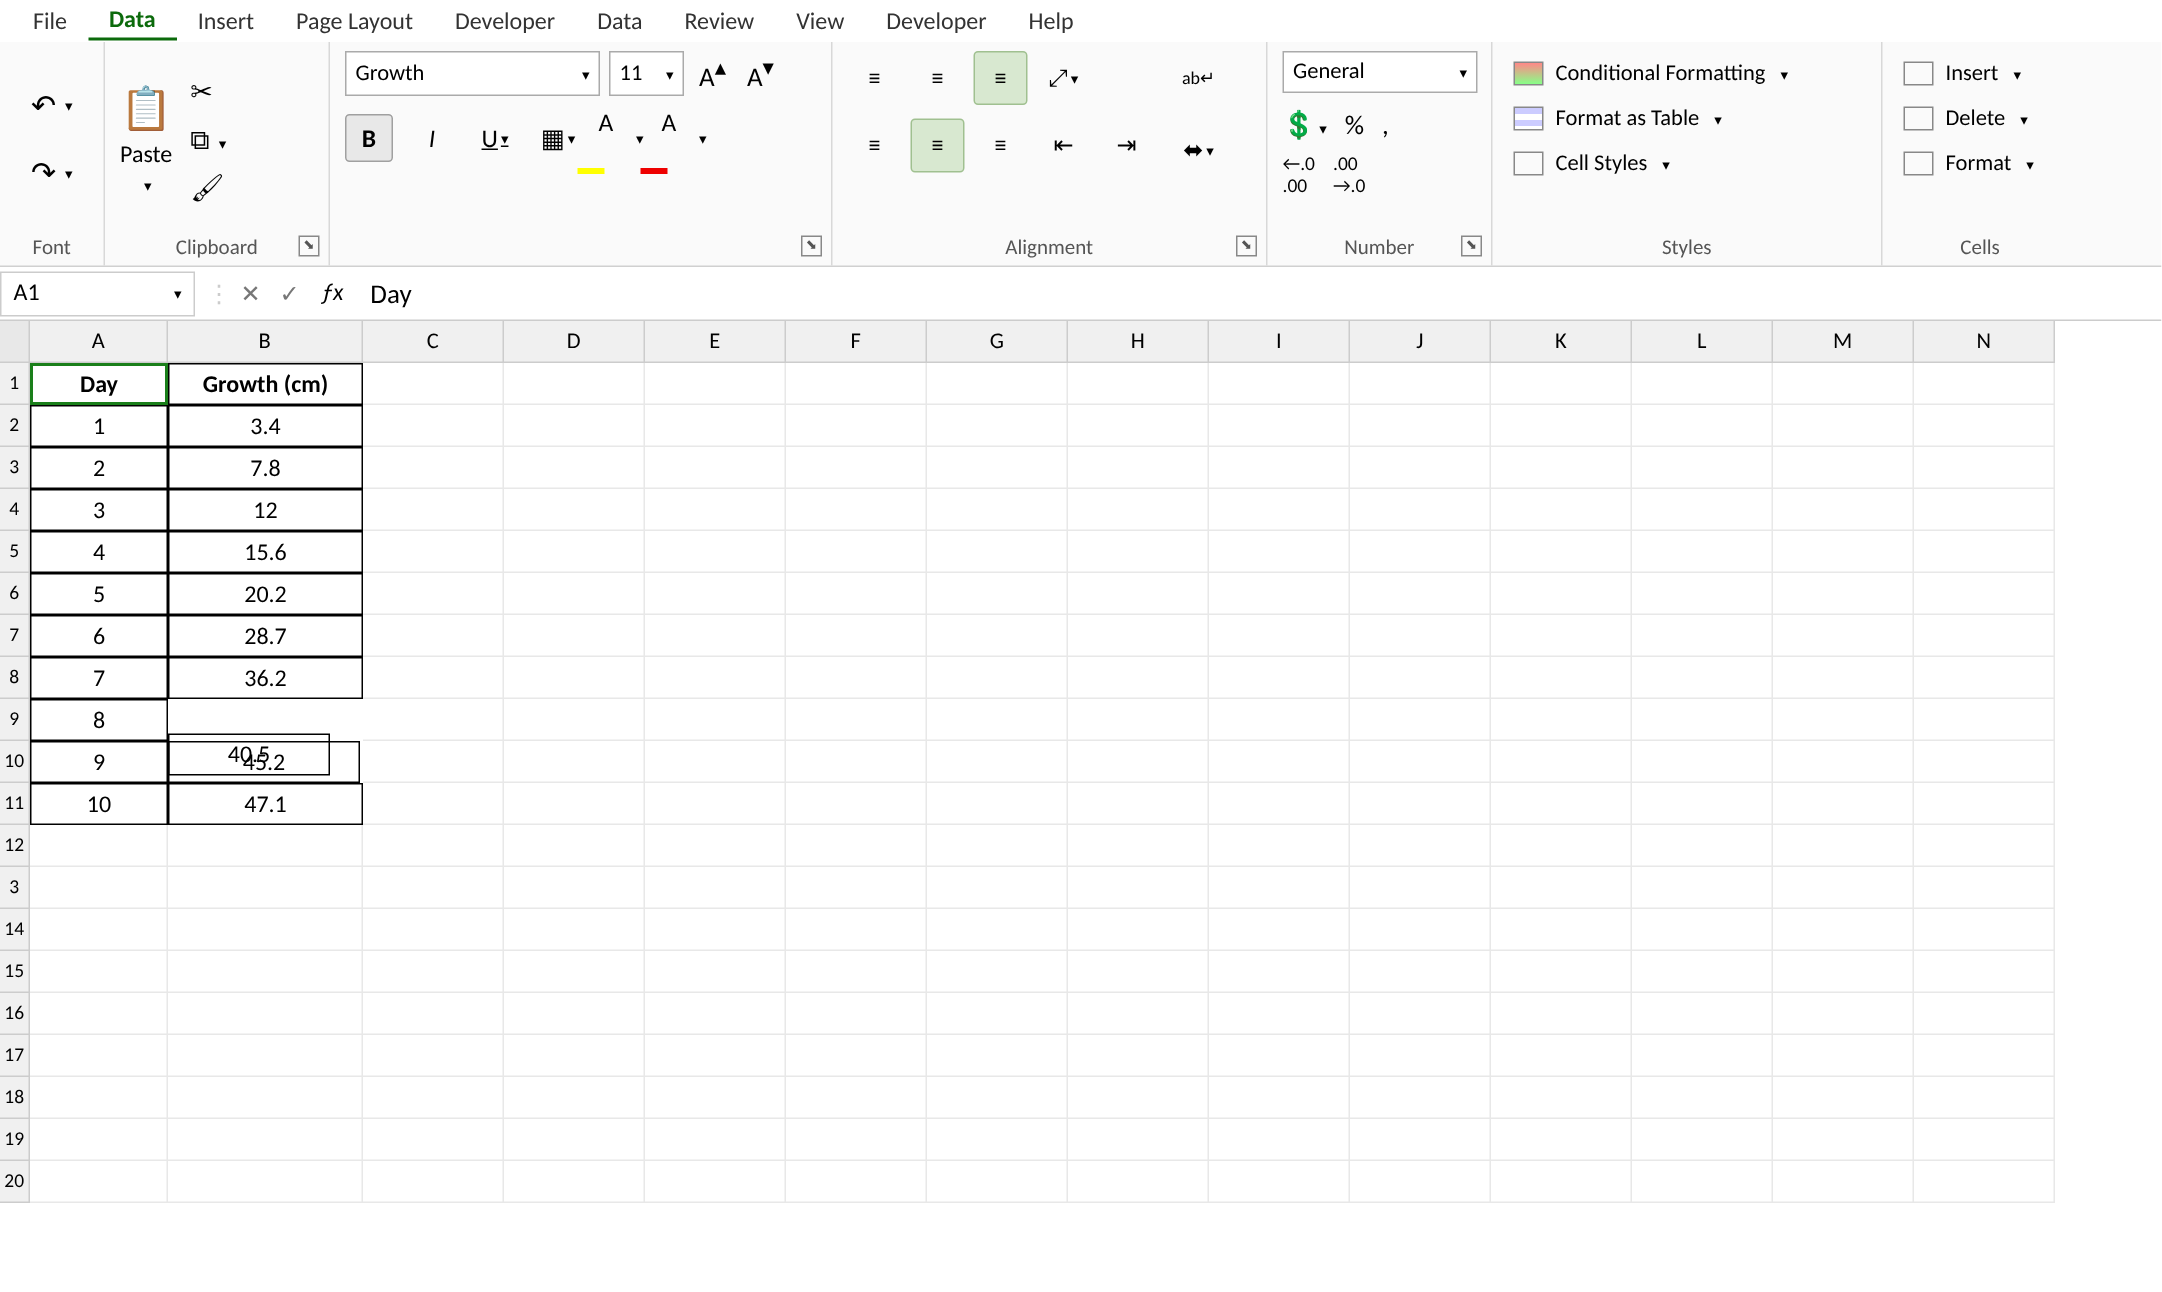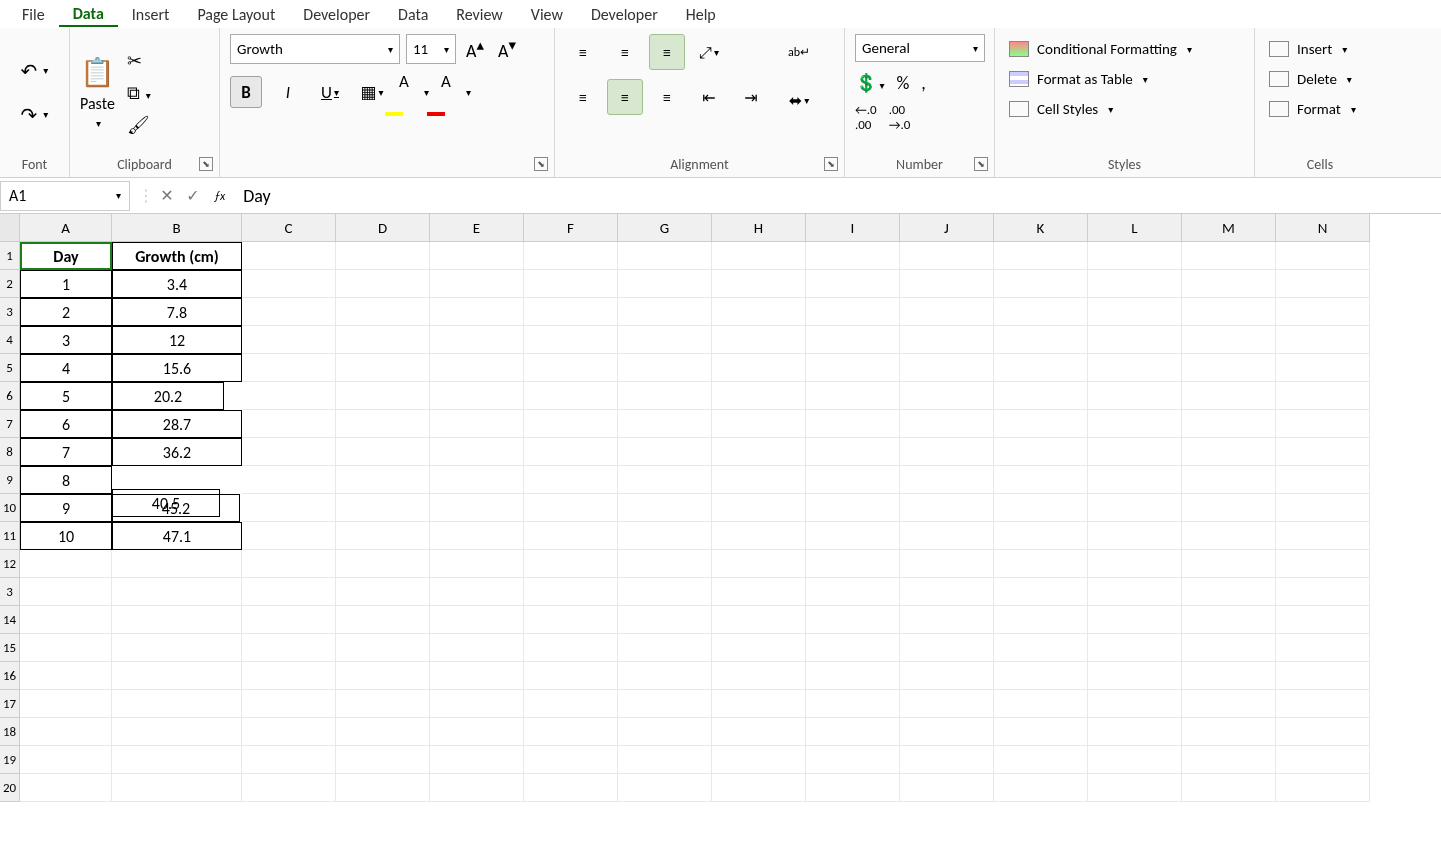--- a/index.html
+++ b/index.html
@@ -64,7 +64,7 @@
 .formula-bar { display: flex; align-items: center; height: 36px; border-bottom: 1px solid #ccc; background: #fff; }
 .name-box { width: 130px; height: 30px; border: 1px solid #ccc; padding: 0 8px; display: flex; align-items: center; justify-content: space-between; font-size: 16px; margin-right: 8px; cursor: pointer; }
 .fb-btn { width: 26px; text-align: center; font-size: 16px; cursor: pointer; color: #777; }
-.fx { font-style: italic; font-size: 12px; padding: 0 8px; }
+.fx { font-style: italic; font-size: 16px; padding: 0 8px; }
 .formula-input { flex: 1; height: 30px; border: none; padding: 0 10px; font-size: 18px; outline: none; }
 
 

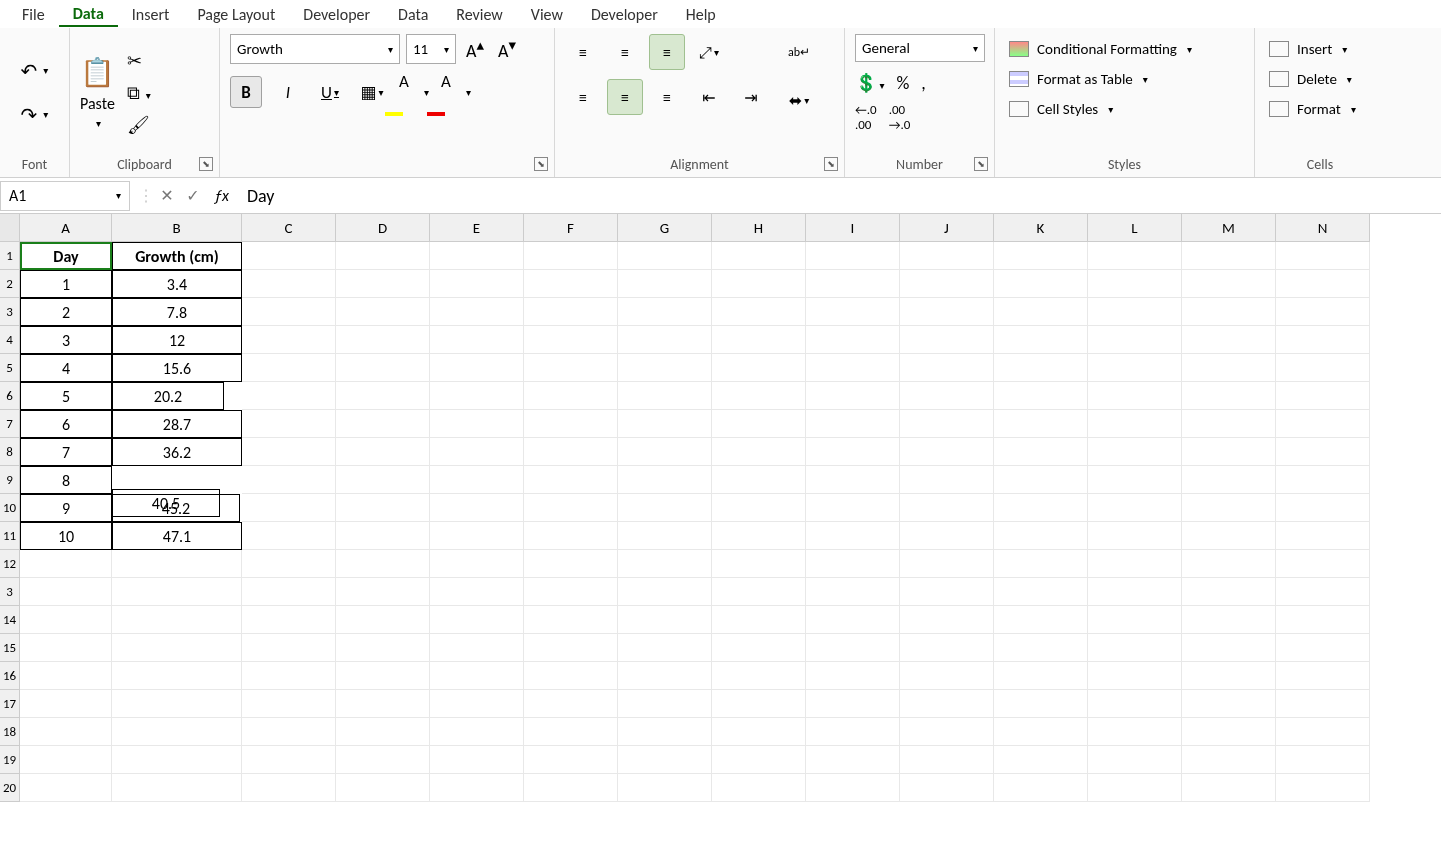--- a/index.html
+++ b/index.html
@@ -357,7 +357,7 @@
       <div class="cell" style="left: 1162px; top: 112px; width: 94px;"></div>
       <div class="cell" style="left: 1256px; top: 112px; width: 94px;"></div>
       <div class="cell data-cell" style="left: 0px; top: 140px; width: 92px;">5</div>
-      <div class="cell data-cell" style="left: 92px; top: 140px; width: 112px;">20.2</div>
+      <div class="cell data-cell" style="left: 92px; top: 140px; width: 130px;">20.2</div>
       <div class="cell" style="left: 222px; top: 140px; width: 94px;"></div>
       <div class="cell" style="left: 316px; top: 140px; width: 94px;"></div>
       <div class="cell" style="left: 410px; top: 140px; width: 94px;"></div>

